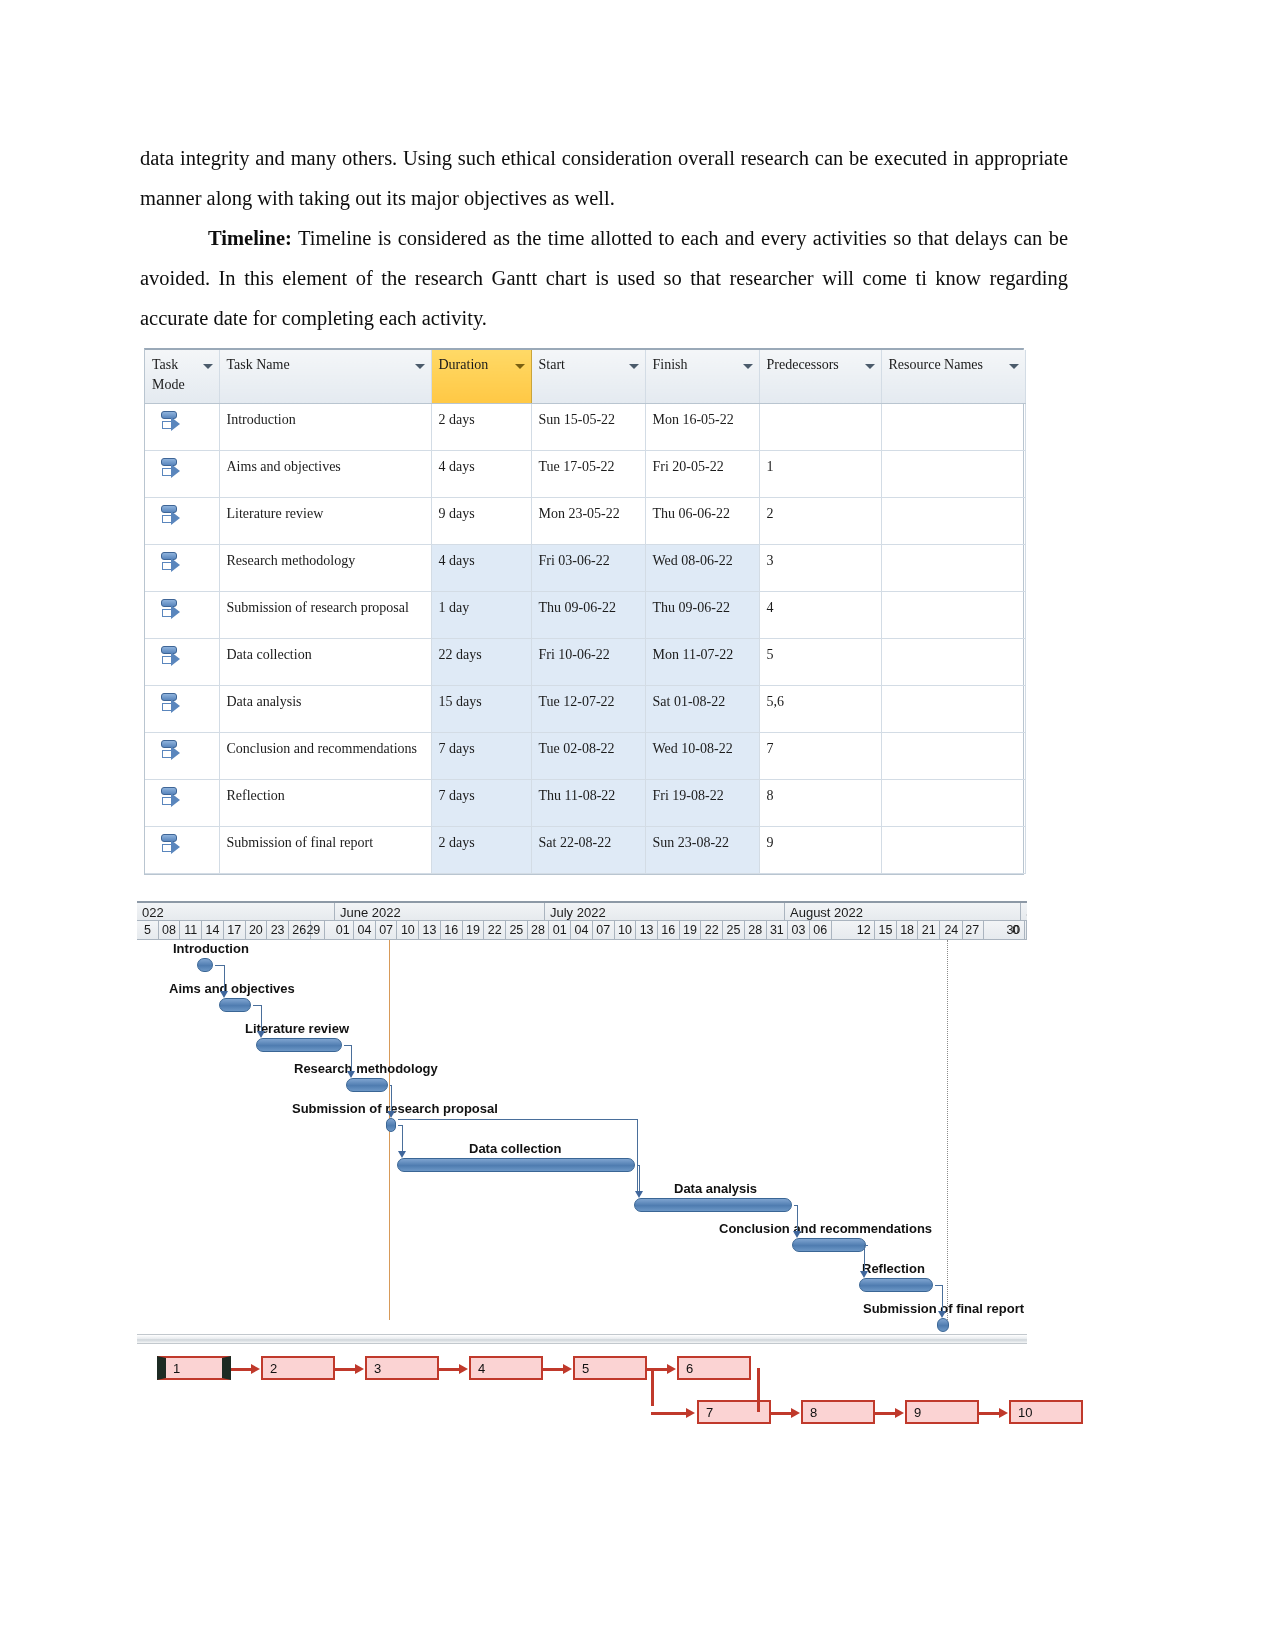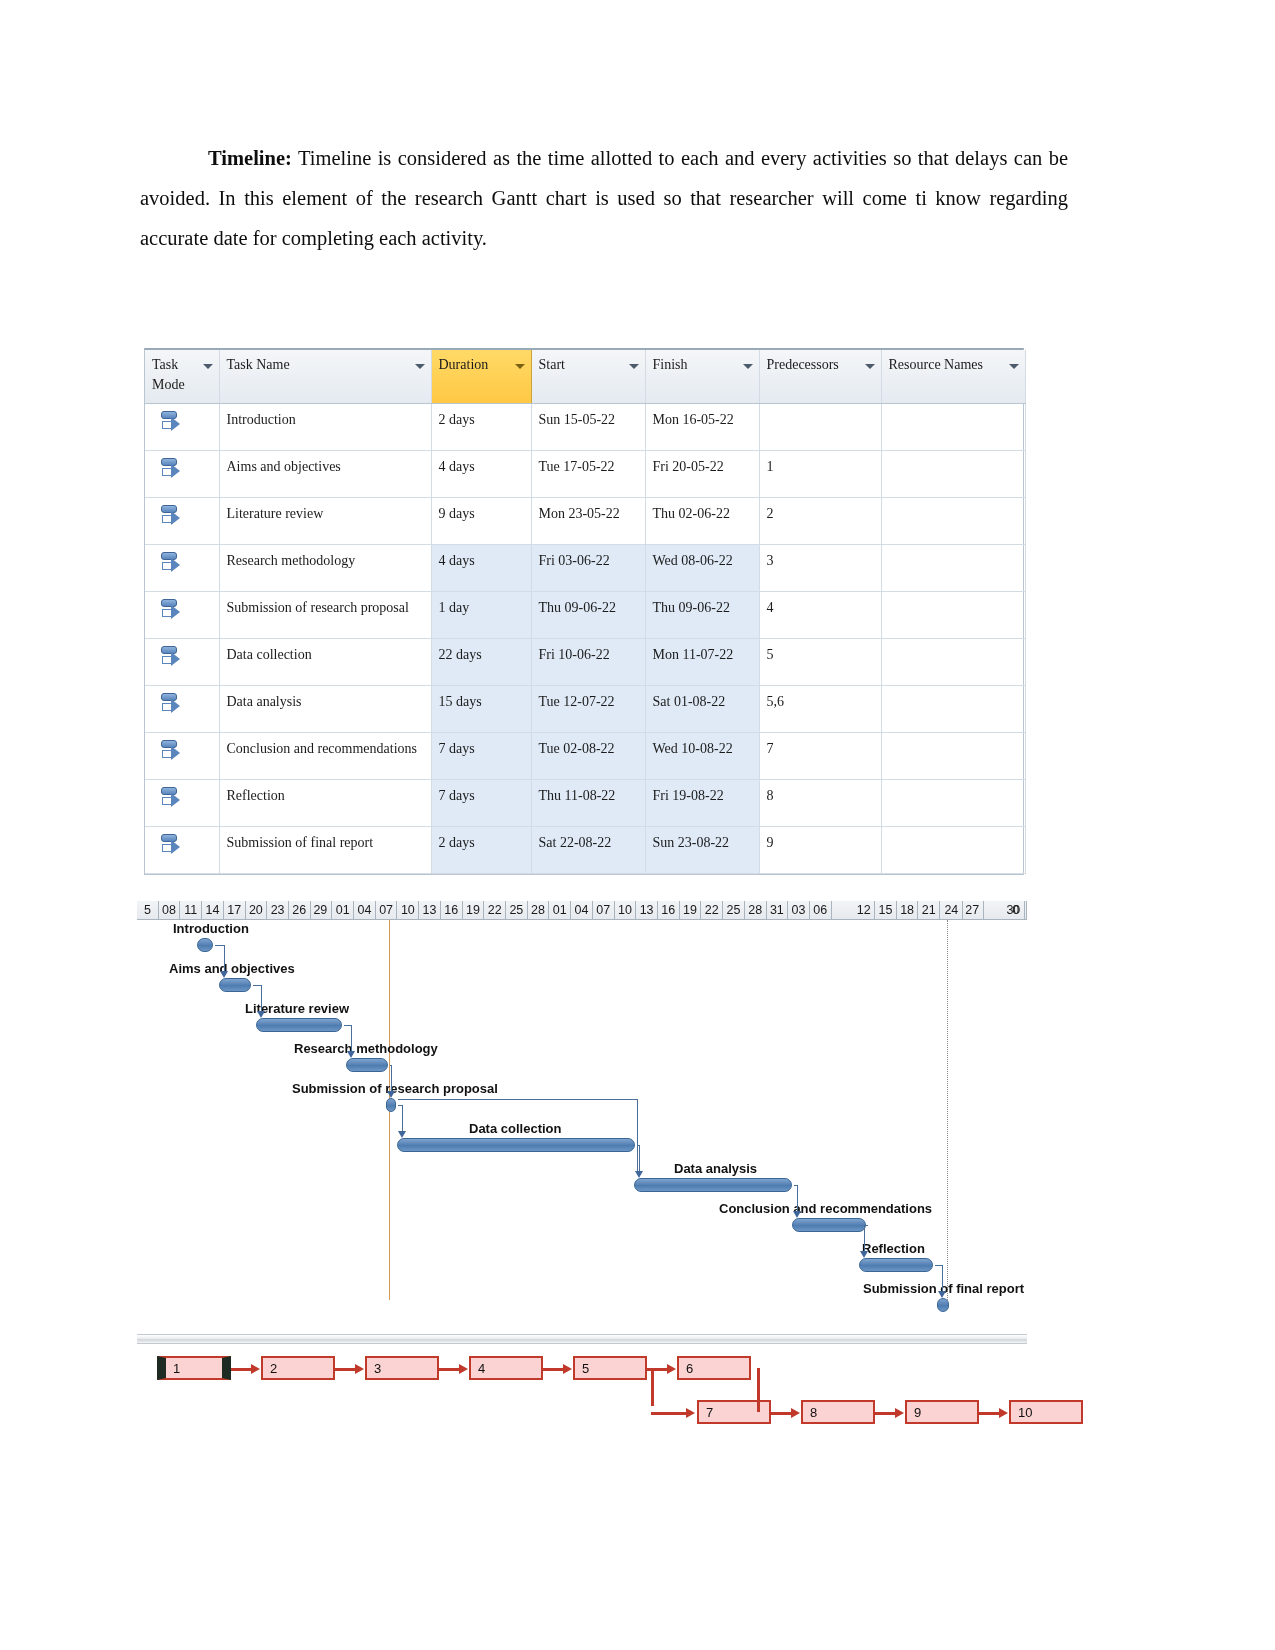--- a/index.html
+++ b/index.html
@@ -274,6 +274,7 @@
 <body>
 
 <div class="prose">
+  <p>data integrity and many others. Using such ethical consideration overall research can be executed in appropriate manner along with taking out its major objectives as well.</p>
   <p class="indent"><span class="b">Timeline:</span> <span>Timeline is considered as the time allotted to each and every activities so that delays can be avoided. In this element of the research Gantt chart is used so that researcher will come ti know regarding accurate date for completing each activity.</span></p>
 </div>
 

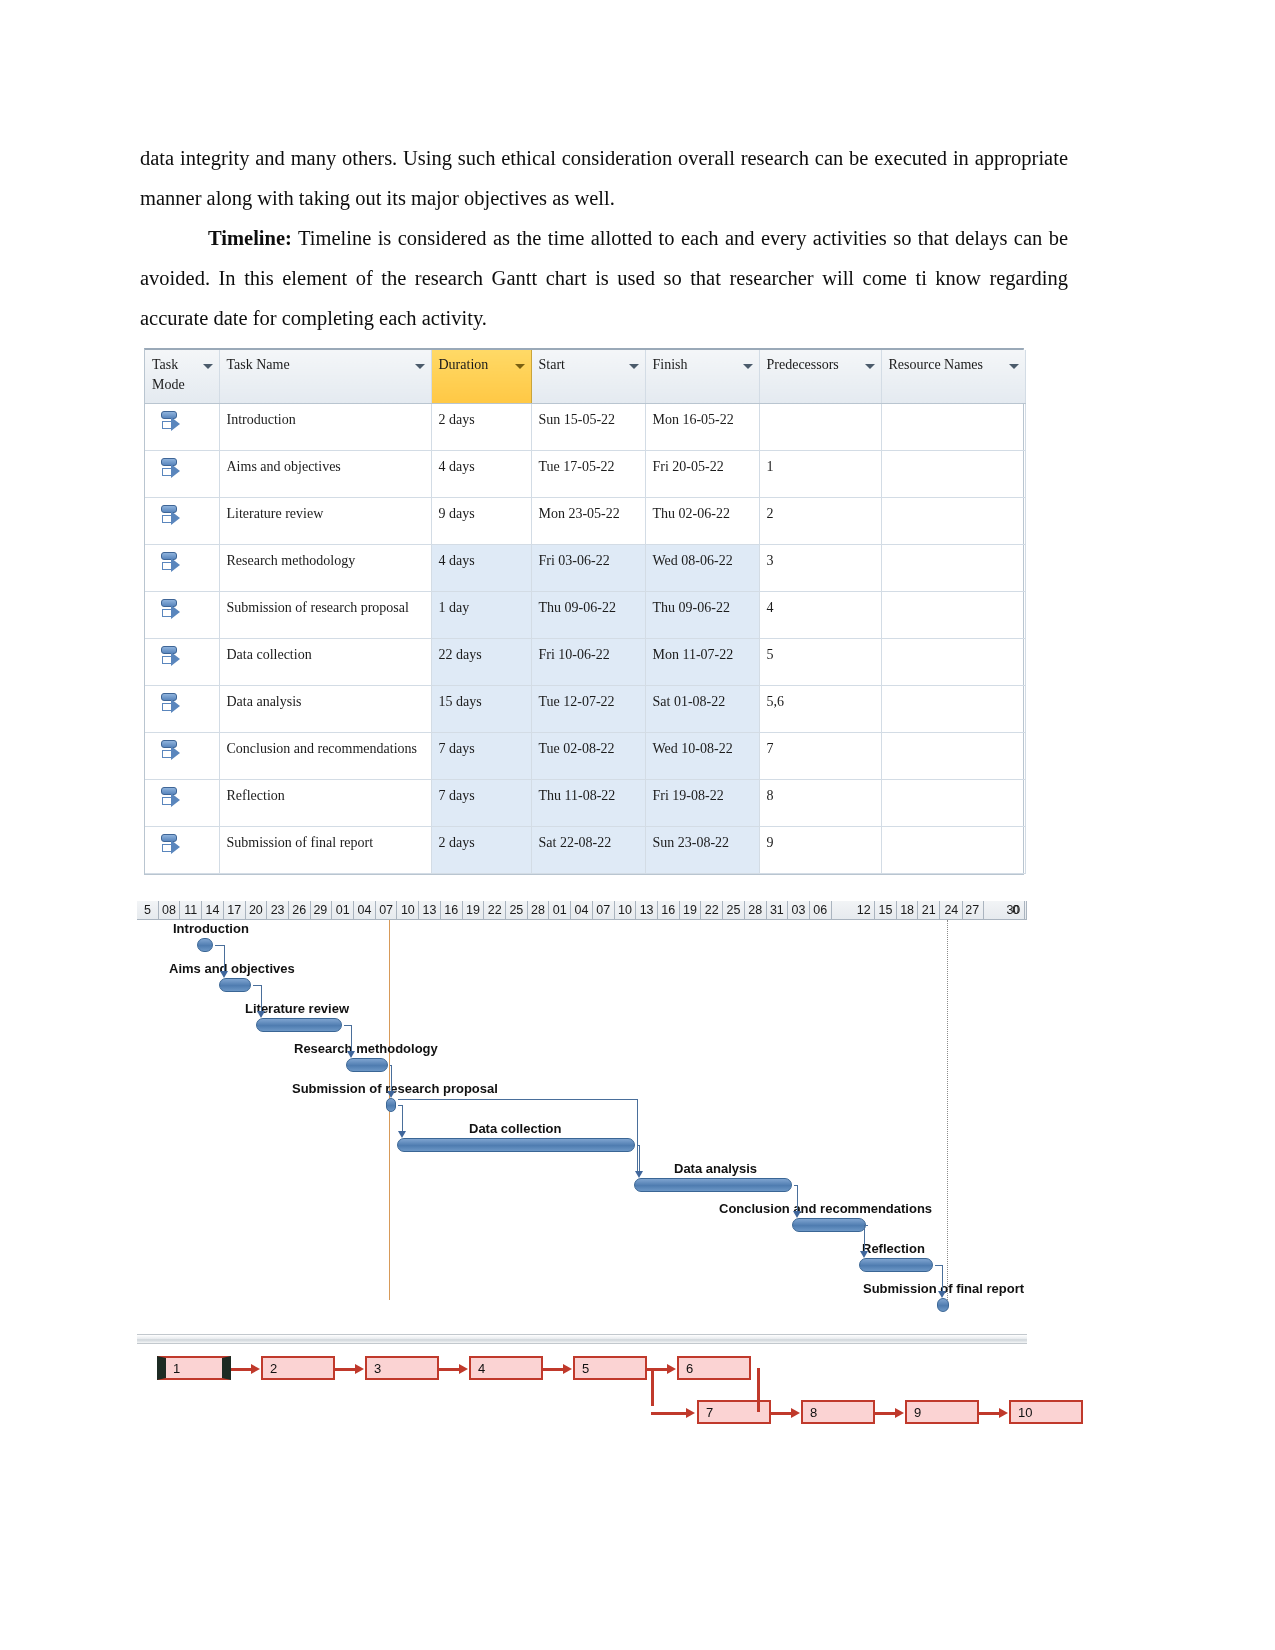--- a/index.html
+++ b/index.html
@@ -363,7 +363,7 @@
           <td>Literature review</td>
           <td class="">9 days</td>
           <td class="">Mon 23-05-22</td>
-          <td class="">Thu 02-06-22</td>
+          <td class="">Thu 06-06-22</td>
           <td>2</td>
           <td></td>
         </tr>

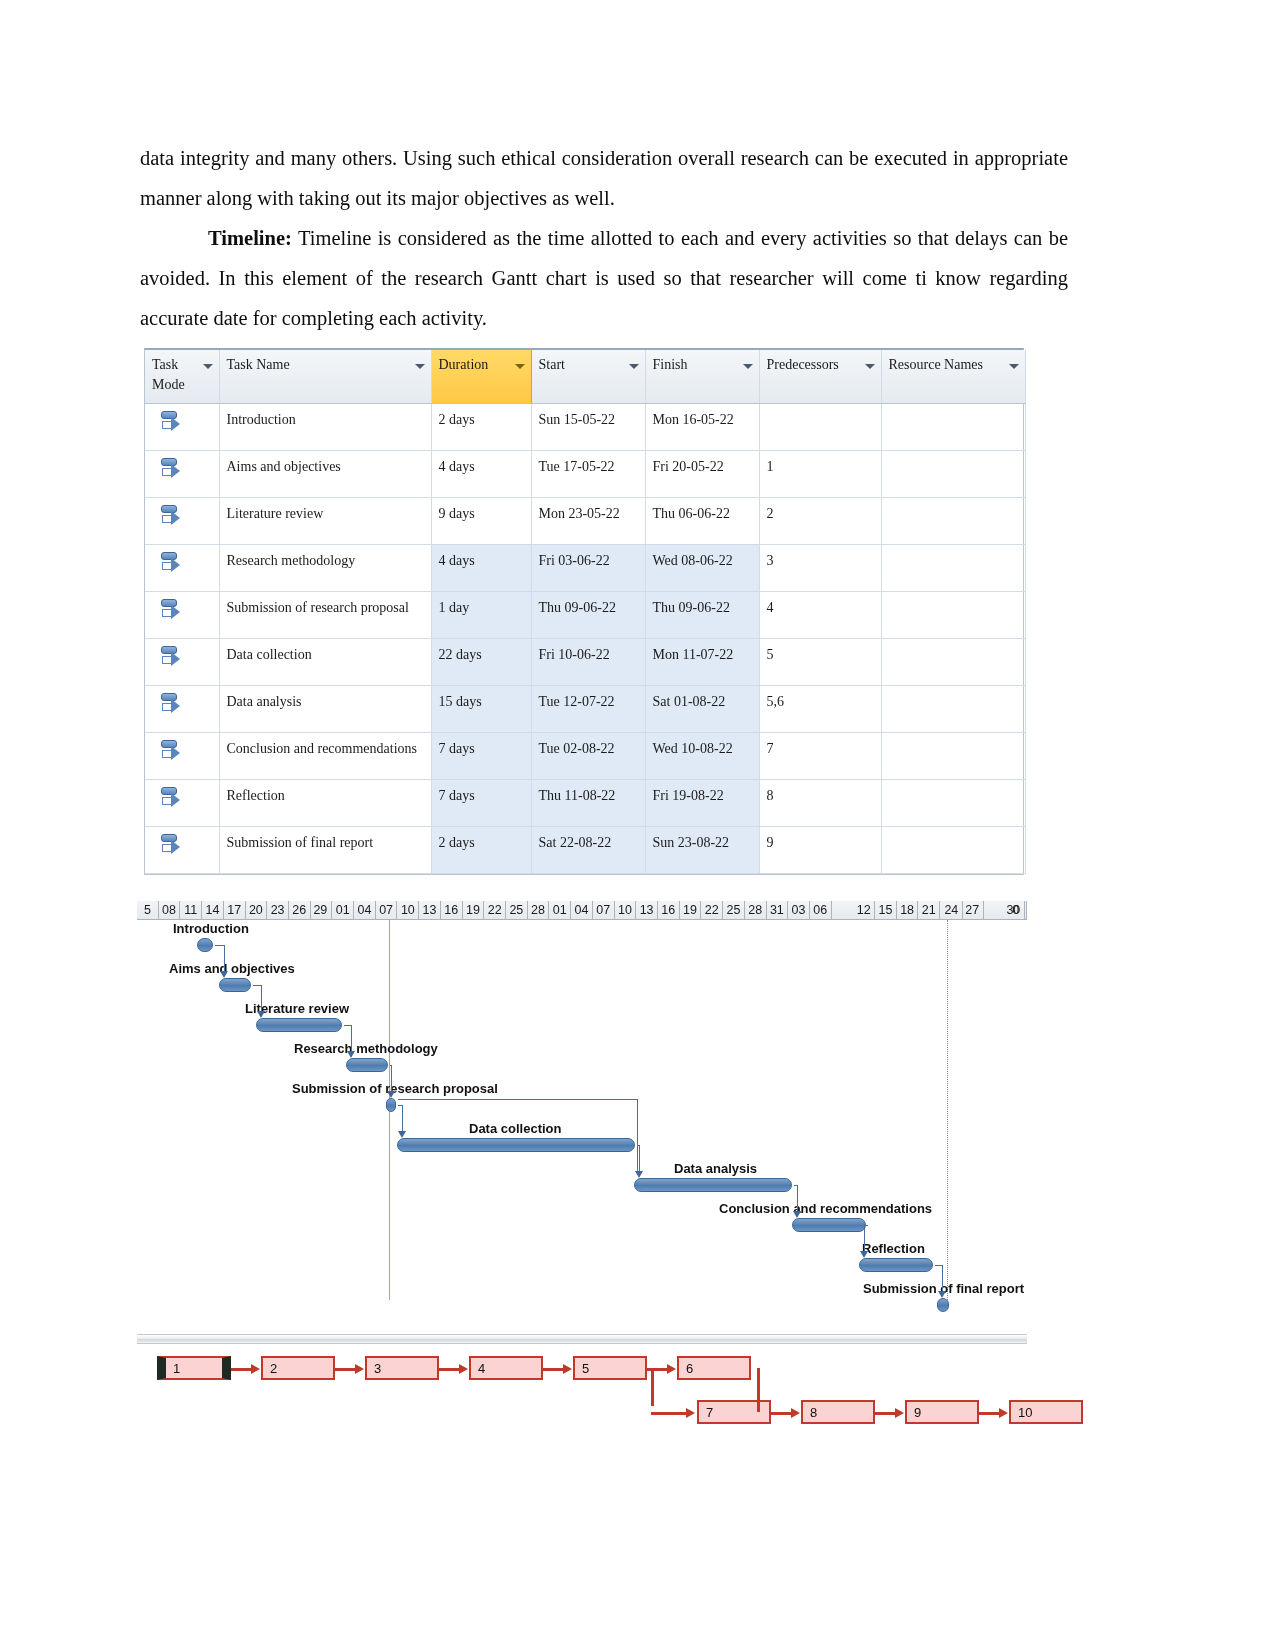--- a/index.html
+++ b/index.html
@@ -477,6 +477,13 @@
 </div>
 
 <div class="gantt">
+  <div class="tl-months" id="tl-months">
+      <div class="m" style="left: 0px; width: 198px;">022</div>
+      <div class="m" style="left: 198px; width: 210px;">June 2022</div>
+      <div class="m" style="left: 408px; width: 240px;">July 2022</div>
+      <div class="m" style="left: 648px; width: 236px;">August 2022</div>
+      <div class="m" style="left: 884px; width: 30px;">Se</div>
+    </div>
   <div class="tl-days" id="tl-days">
       <div class="d" style="left: 0px; width: 21.7073px;">5</div>
       <div class="d" style="left: 21.7073px; width: 21.7073px;">08</div>

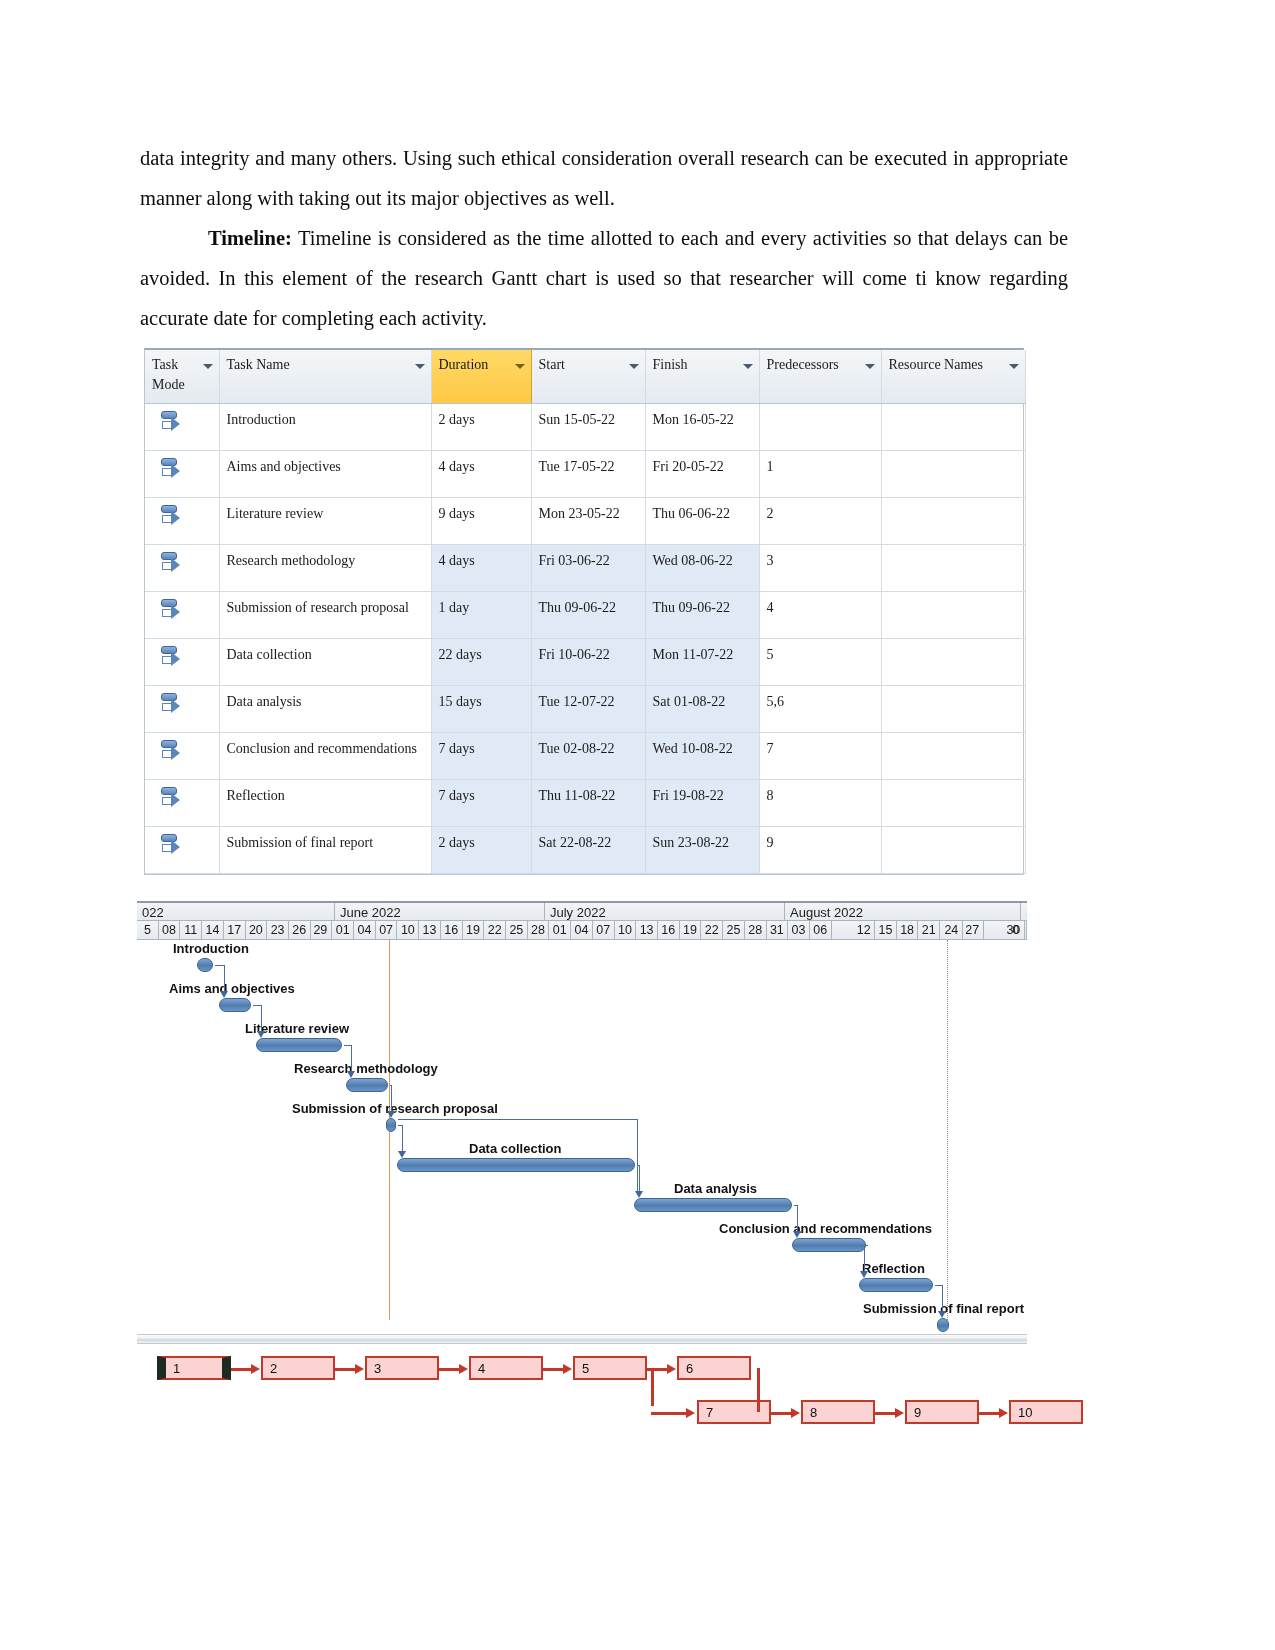--- a/index.html
+++ b/index.html
@@ -493,7 +493,7 @@
       <div class="d" style="left: 108.537px; width: 21.7073px;">20</div>
       <div class="d" style="left: 130.244px; width: 21.7073px;">23</div>
       <div class="d" style="left: 151.951px; width: 21.7073px;">26</div>
-      <div class="d" style="left: 173px; width: 21.7073px;">29</div>
+      <div class="d" style="left: 166px; width: 21.7073px;">29</div>
       <div class="d" style="left: 195.366px; width: 21.7073px;">01</div>
       <div class="d" style="left: 217.073px; width: 21.7073px;">04</div>
       <div class="d" style="left: 238.78px; width: 21.7073px;">07</div>

